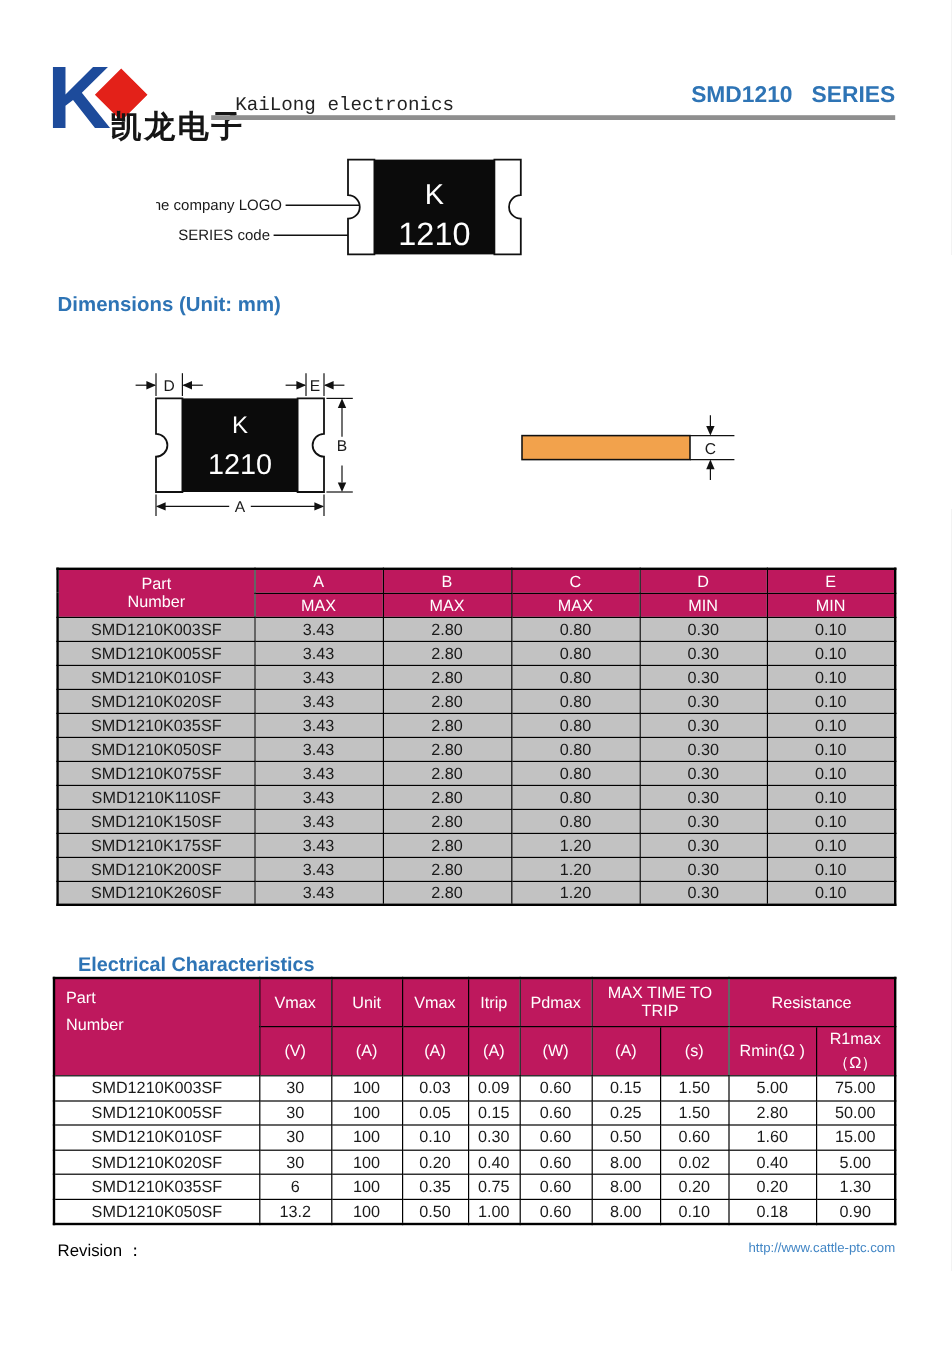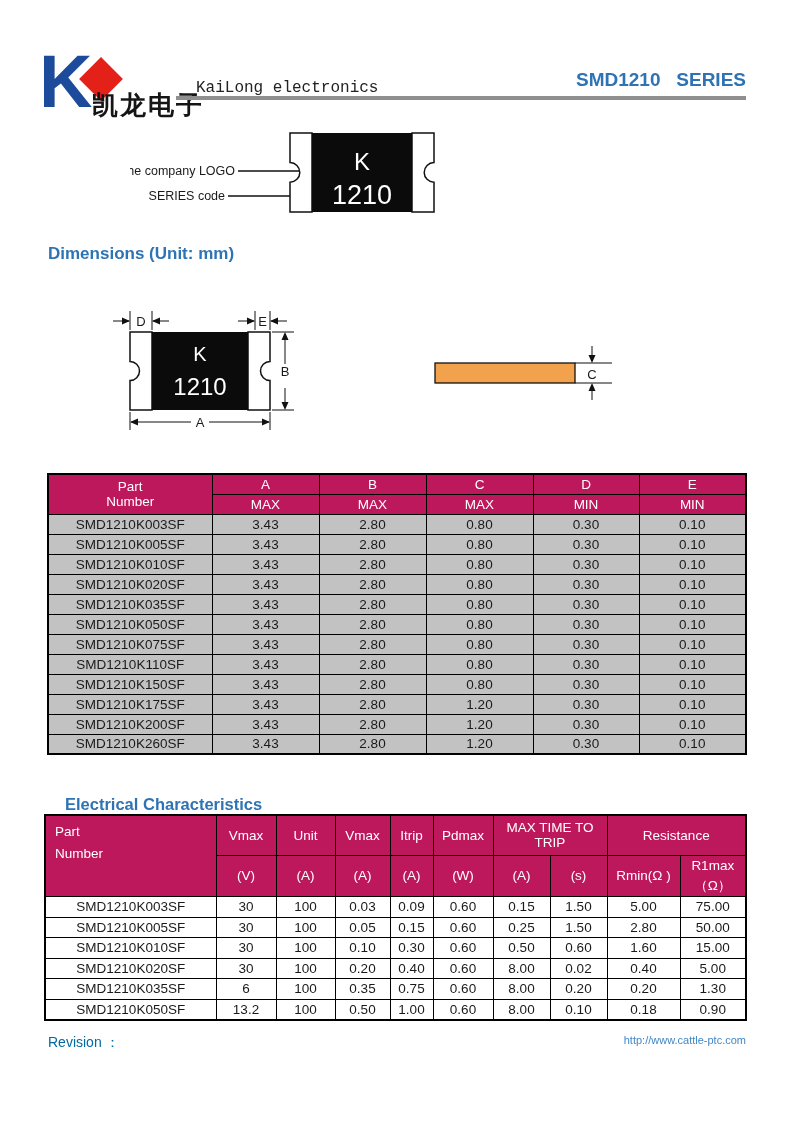--- a/index.html
+++ b/index.html
@@ -41,7 +41,7 @@
   .elec-table .two-line div { line-height:1.5; }
 
   
-  .revision { left:48px; top:1034px; font-size:14px; color:#0369a1; }
+  .revision { left:48px; top:1034px; font-size:14px; color:#000000; }
   .website  { right:47px; top:1034px; font-size:11px; color:#4286c5; text-decoration:none; }
 
   

